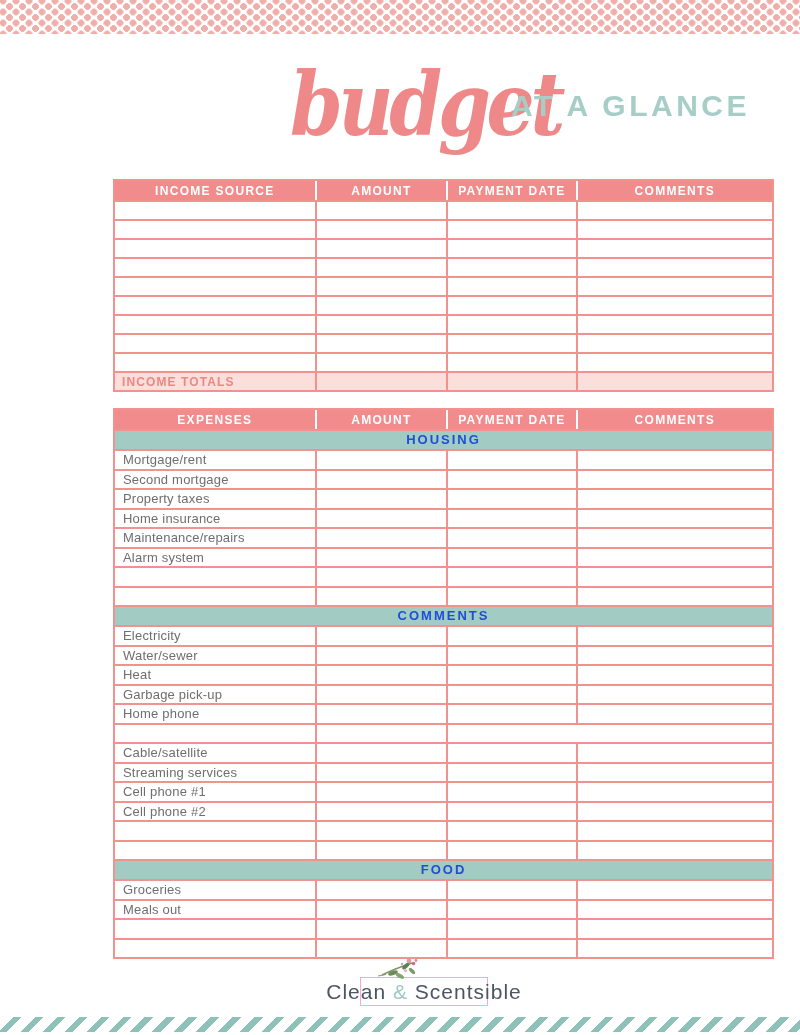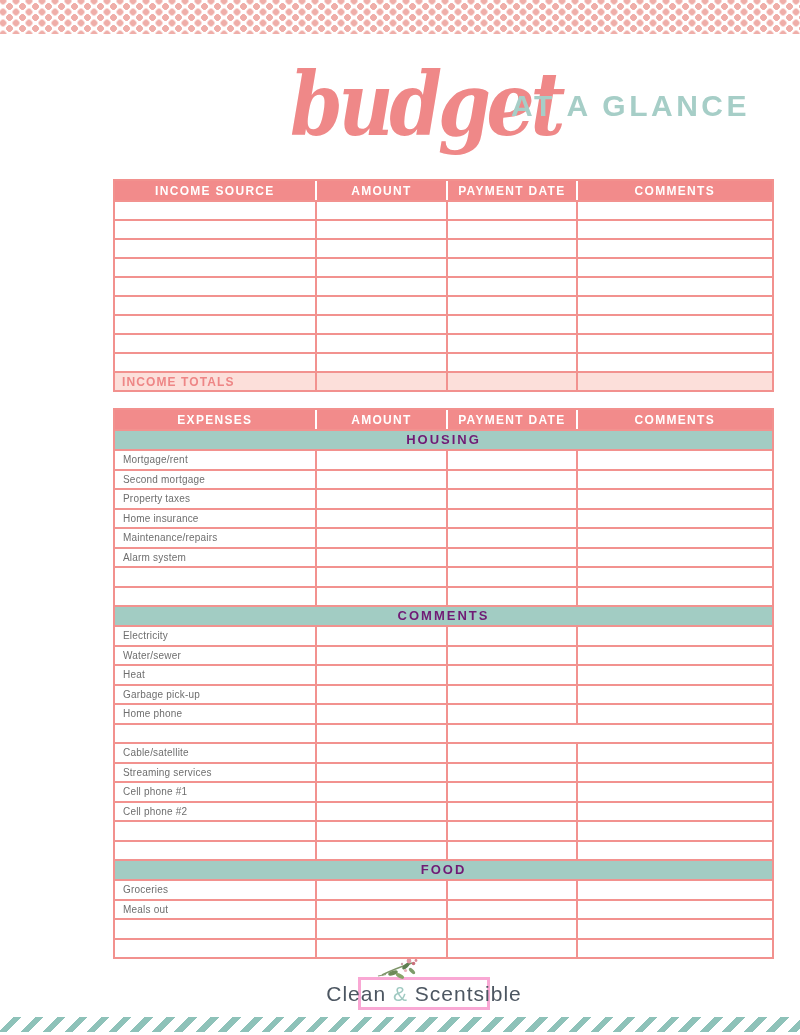--- a/index.html
+++ b/index.html
@@ -55,7 +55,7 @@
   }
   .band-row{
     display:block;height:18px;background:#a2ccc3;
-    color:#701a75;font-size:13px;font-weight:bold;letter-spacing:2px;
+    color:#1d4ed8;font-size:13px;font-weight:bold;letter-spacing:2px;
     text-align:center;line-height:18px;
   }
   

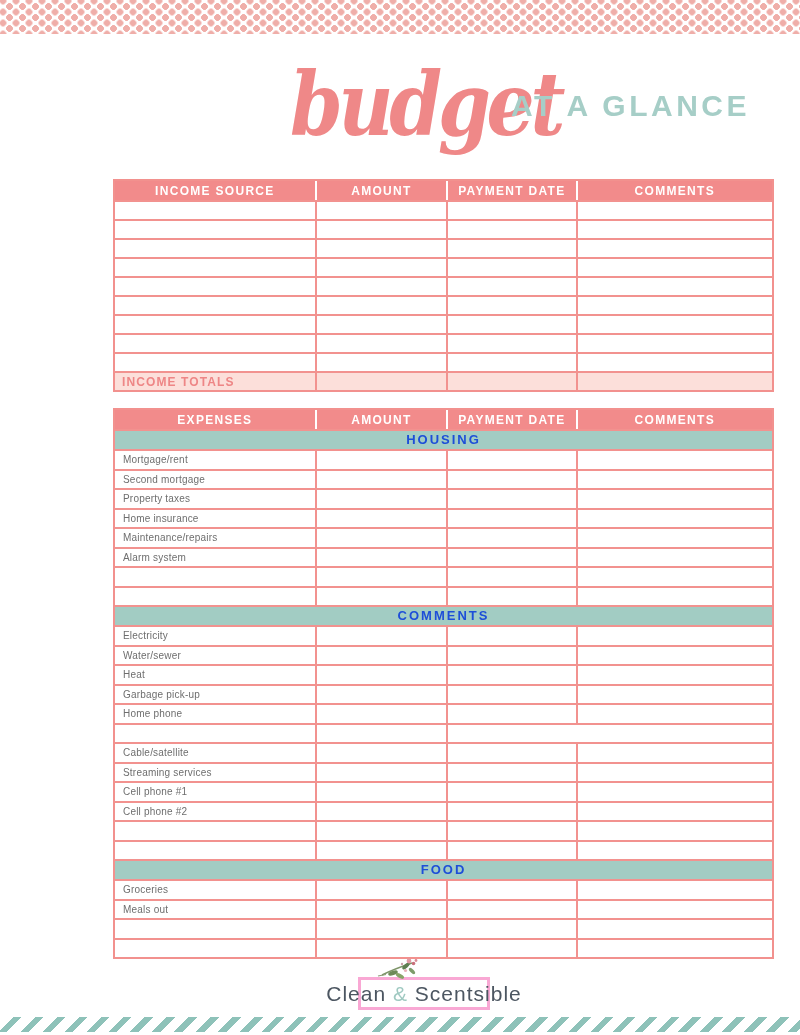--- a/index.html
+++ b/index.html
@@ -46,7 +46,7 @@
   .cell{overflow:hidden;}
   .label-cell{
     display:flex;align-items:center;padding-left:8px;
-    color:#6e6e6e;font-size:10px;letter-spacing:0.2px;
+    color:#6e6e6e;font-size:13px;letter-spacing:0.2px;
   }
   .totals-row{background:#fcdfda;height:17px;}
   .totals-label{

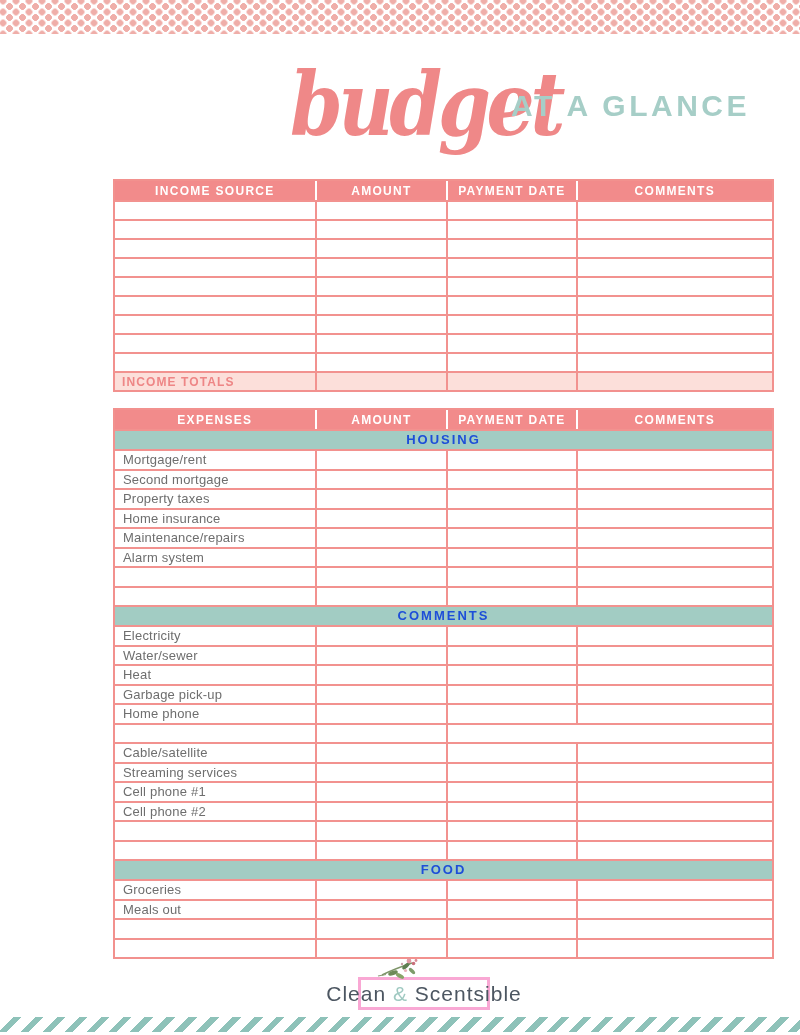--- a/index.html
+++ b/index.html
@@ -64,7 +64,7 @@
     display:flex;flex-direction:column;align-items:center;
   }
   .sprig{display:block;margin-bottom:-10px;position:relative;z-index:2;}
-  .logo-box{position:relative;width:126px;height:27px;border:3px solid #f9a8d4;margin-left:48px;}
+  .logo-box{position:relative;width:126px;height:27px;border:1px solid #f9a8d4;margin-left:48px;}
   .logo-text{
     position:absolute;left:50%;top:50%;transform:translate(-50%,-50%);
     white-space:nowrap;color:#4c5661;font-size:21px;letter-spacing:1px;

